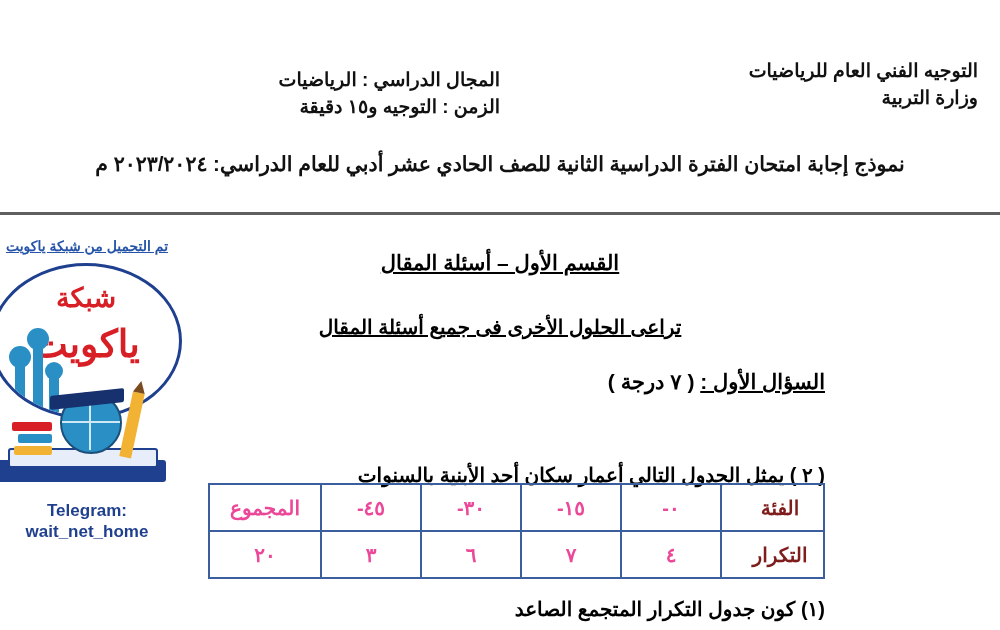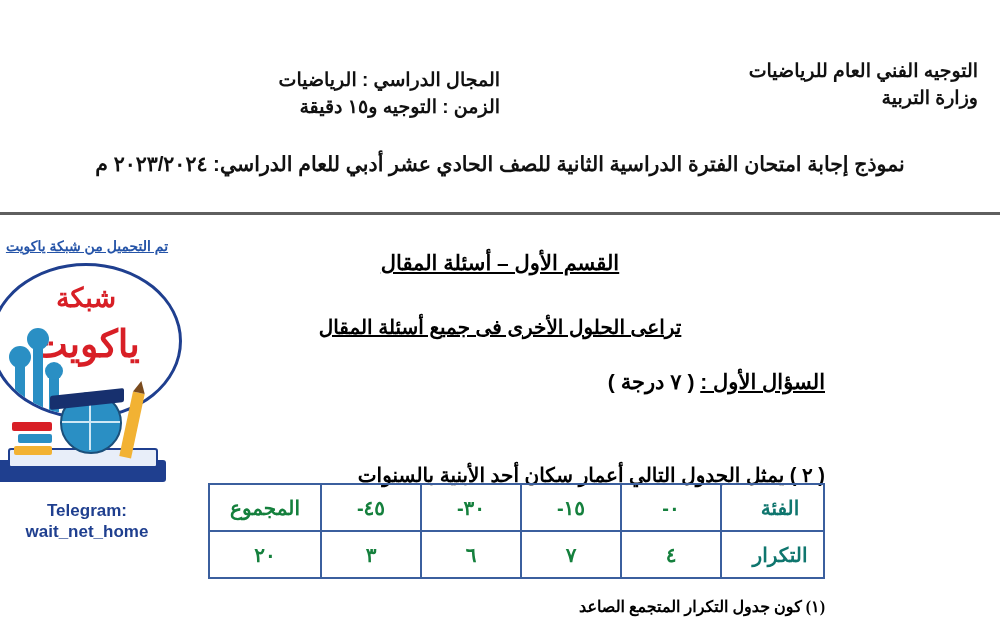--- a/index.html
+++ b/index.html
@@ -147,7 +147,7 @@
     vertical-align: middle;
     font-size: 20px;
     font-weight: bold;
-    color: #15803d;
+    color: #ec4899;
   }
   .data-table td.label-cell {
     width: 84px;

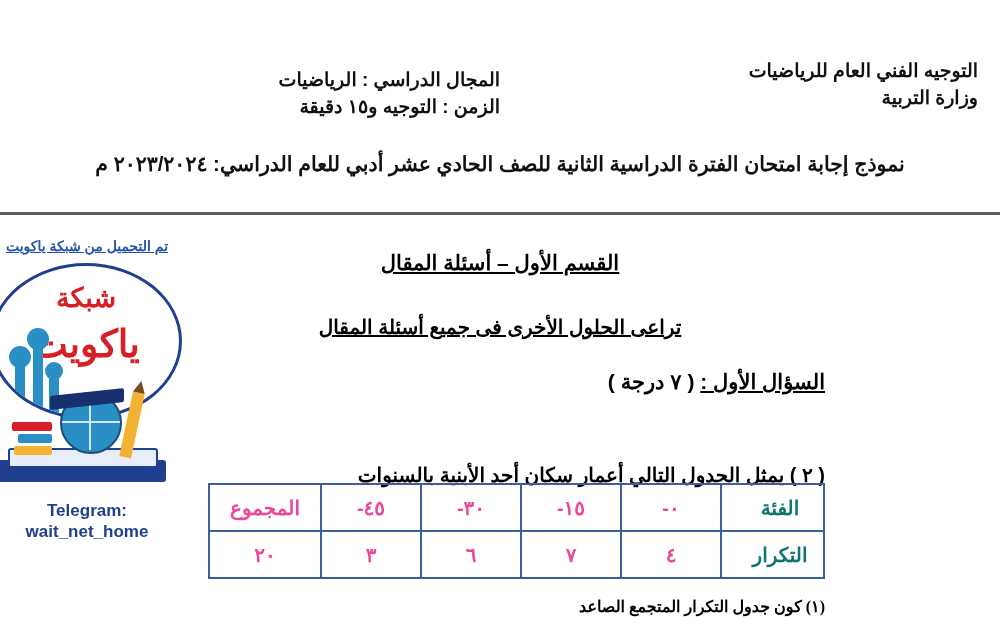--- a/index.html
+++ b/index.html
@@ -151,7 +151,7 @@
   }
   .data-table td.label-cell {
     width: 84px;
-    color: #0f766e;
+    color: #7f1d1d;
     padding-left: 16px;
   }
   .data-table td.total-cell {

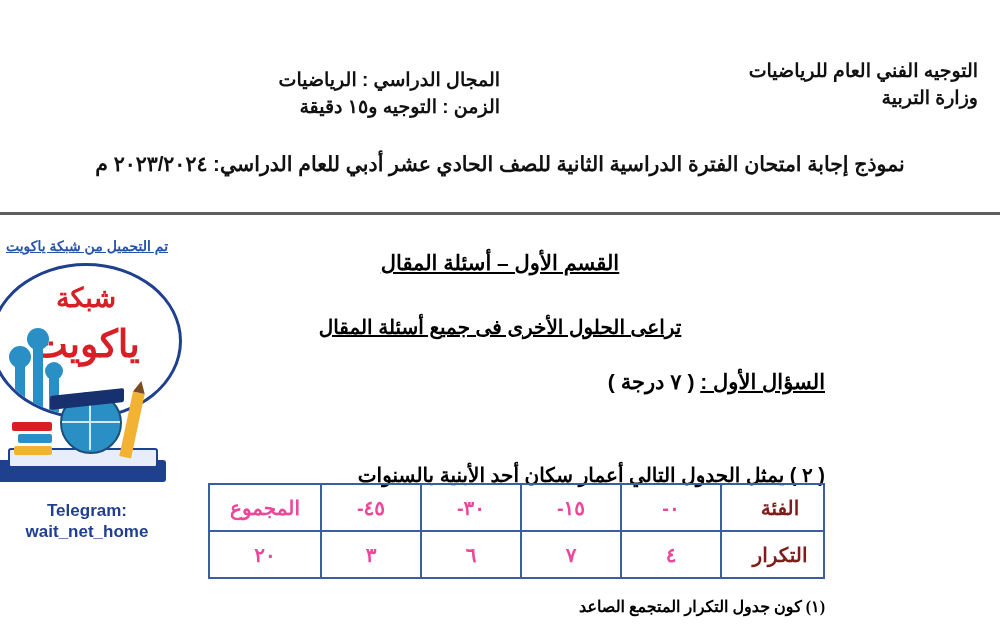--- a/index.html
+++ b/index.html
@@ -162,10 +162,9 @@
     position: absolute;
     top: 382px;
     right: 175px;
-    font-size: 16px;
-    font-weight: bold;
-    white-space: nowrap;
-    font-family: Liberation Serif, serif;
+    font-size: 20px;
+    font-weight: bold;
+    white-space: nowrap;
   }
 
   

